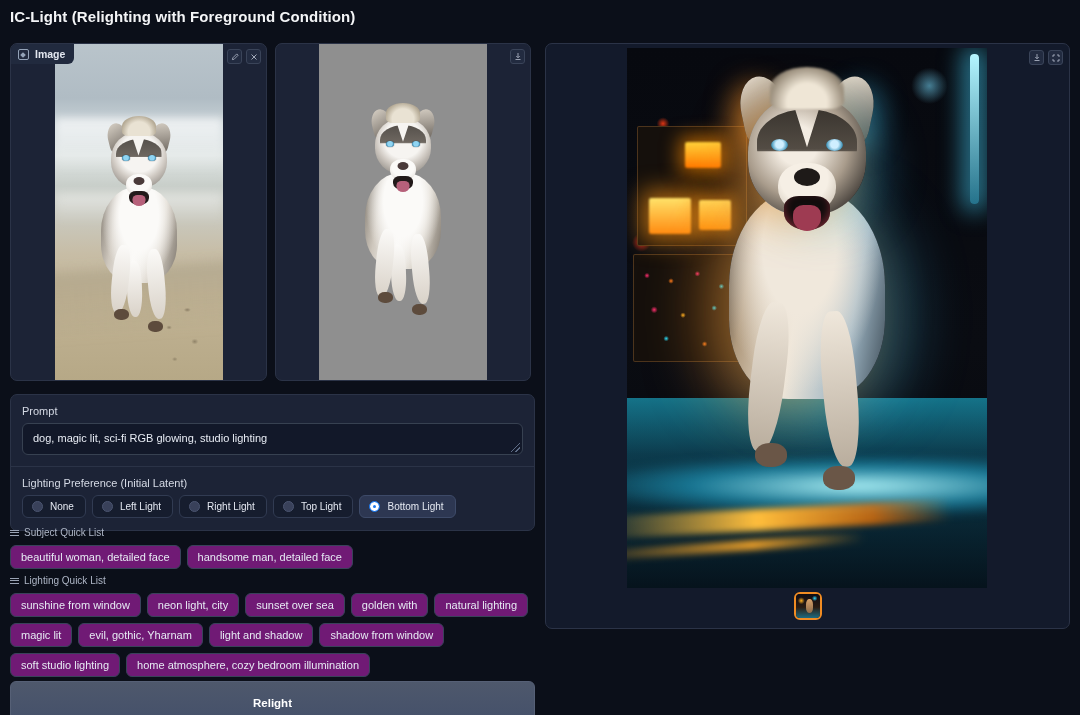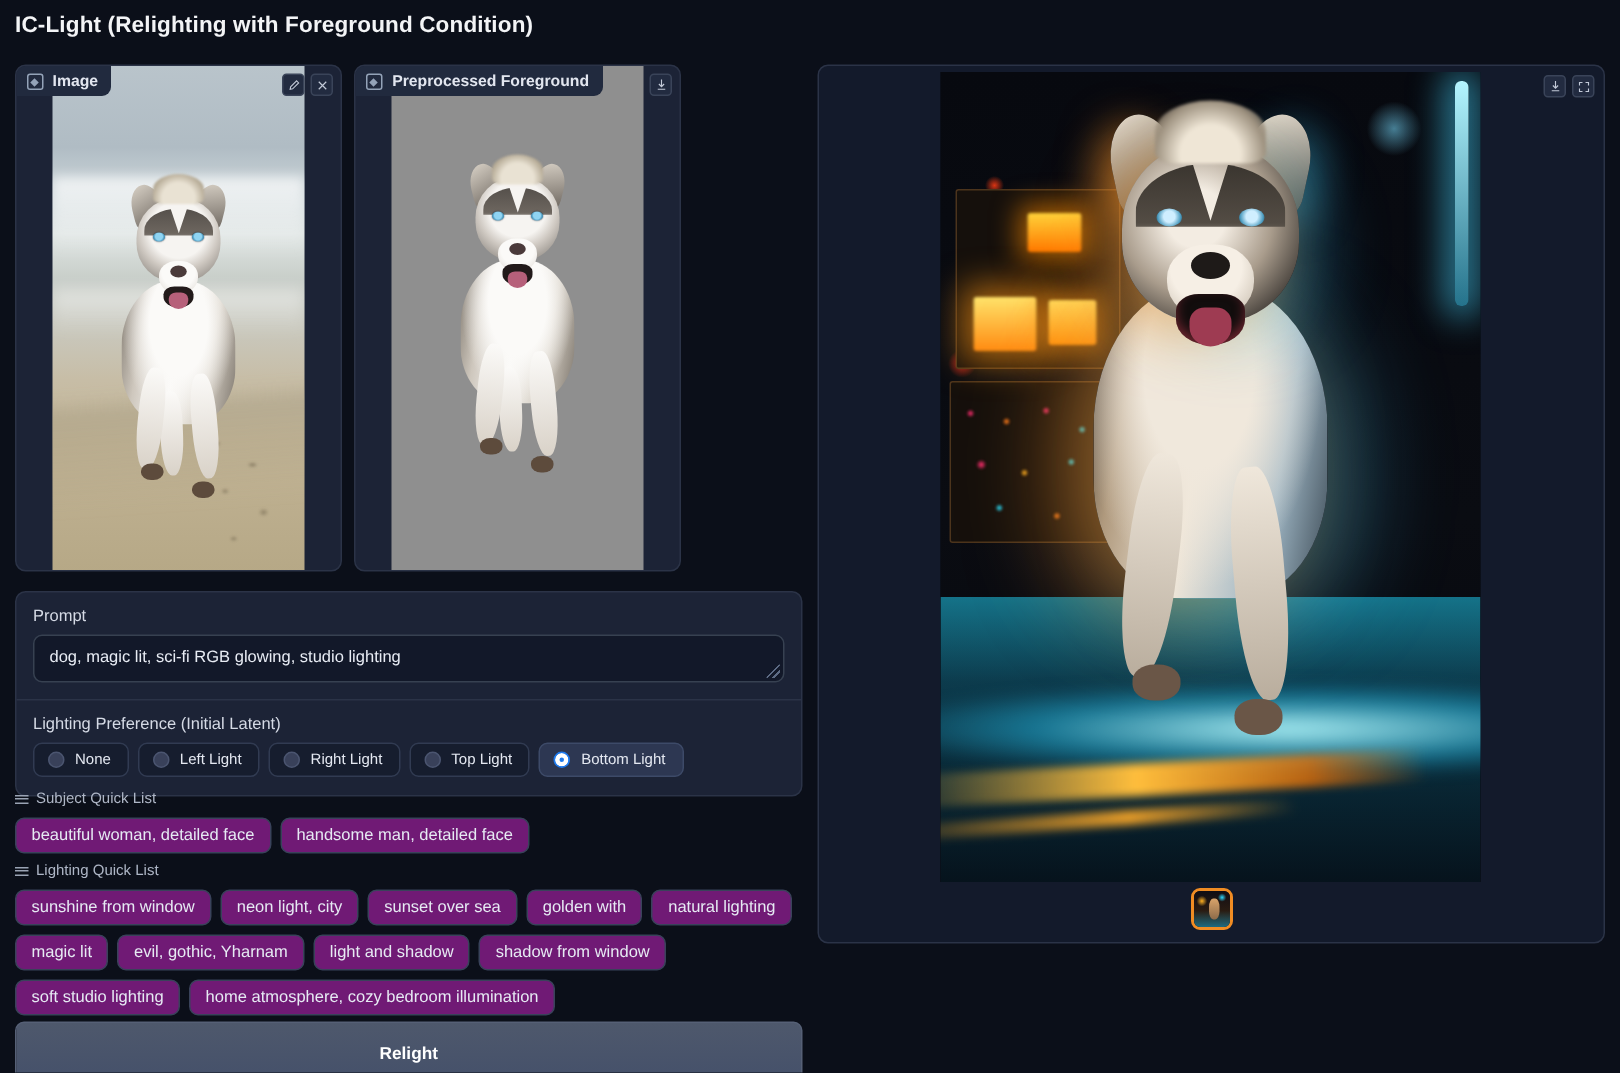--- a/index.html
+++ b/index.html
@@ -20,7 +20,7 @@
   }
 
   
-  .left-col { position: absolute; left: 10px; top: 43px; width: 444px; text-align: center; }
+  .left-col { position: absolute; left: 10px; top: 43px; width: 521px; text-align: center; }
 
   .img-row { display: flex; gap: 8px; }
 

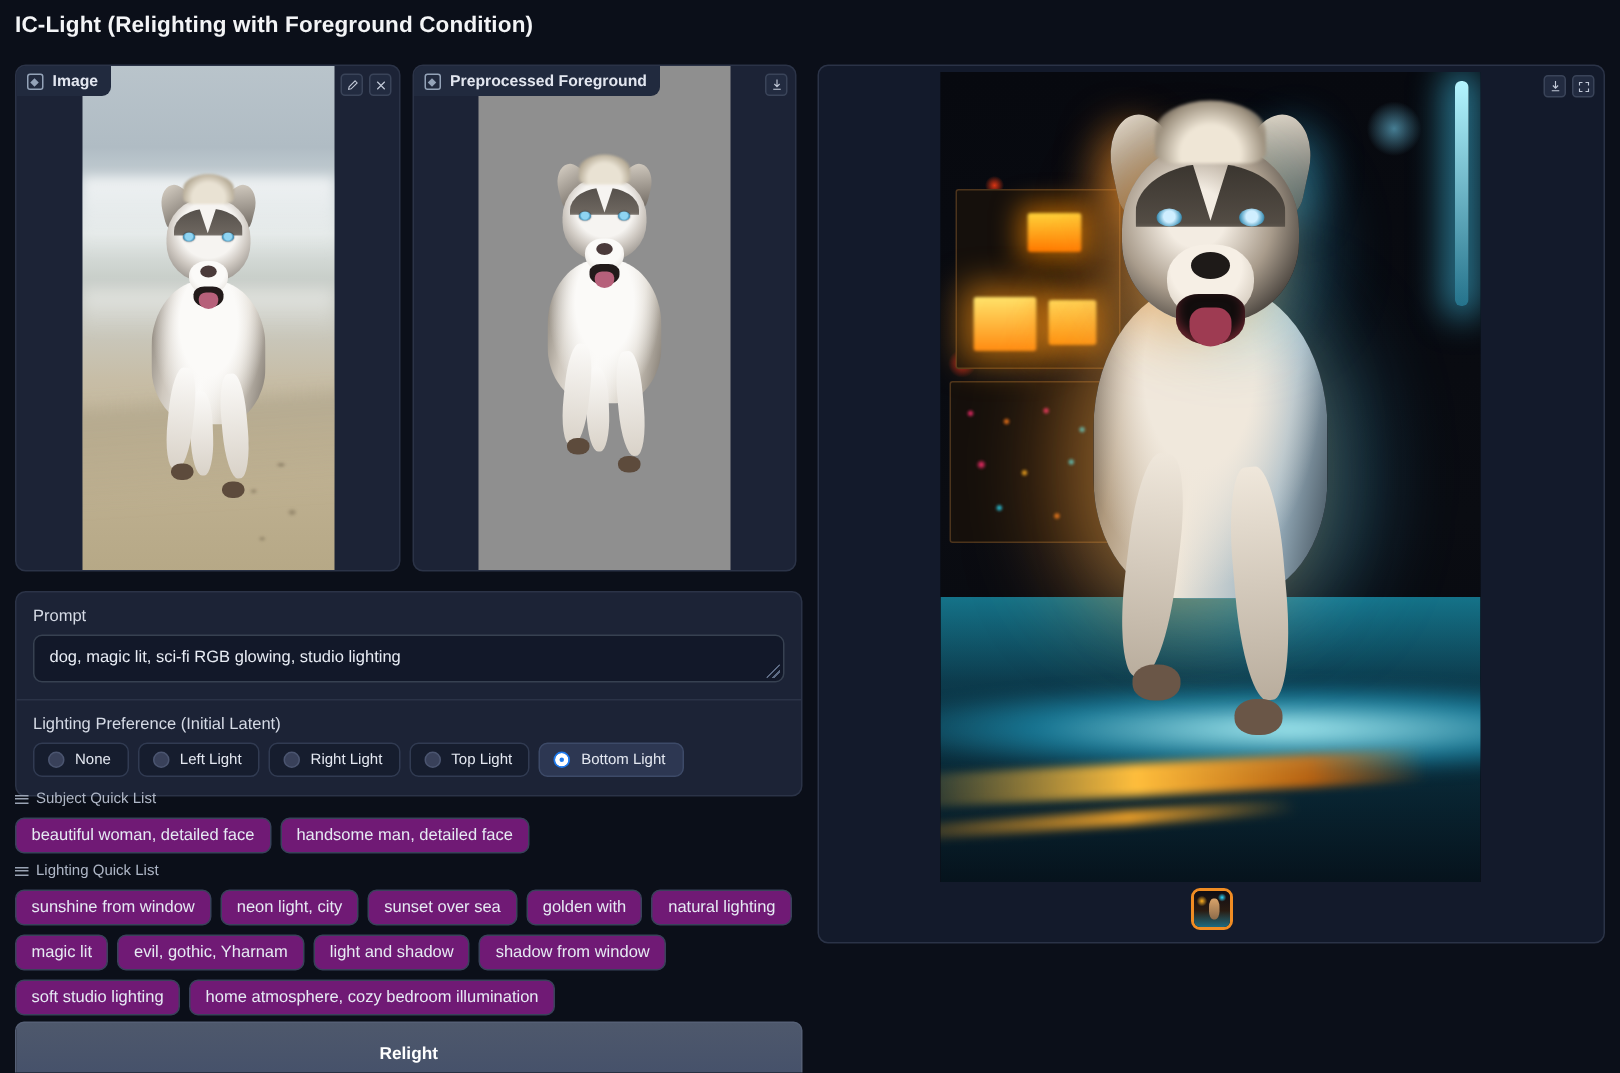--- a/index.html
+++ b/index.html
@@ -478,10 +478,6 @@
       </div>
 
       <div class="img-panel secondary">
-        <div class="panel-label">
-          <span class="mini-ico"></span>
-          <span>Preprocessed Foreground</span>
-        </div>
         <div class="panel-tools">
           <div class="tool-btn">
             <svg width="8" height="9" viewBox="0 0 16 16">

